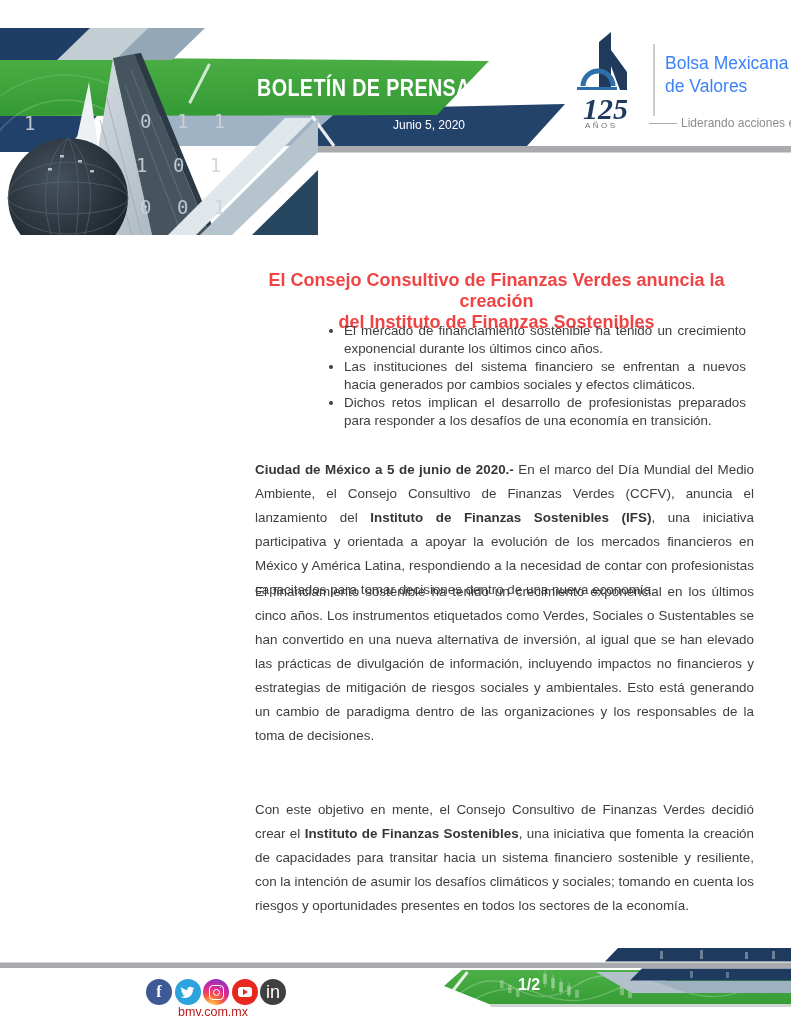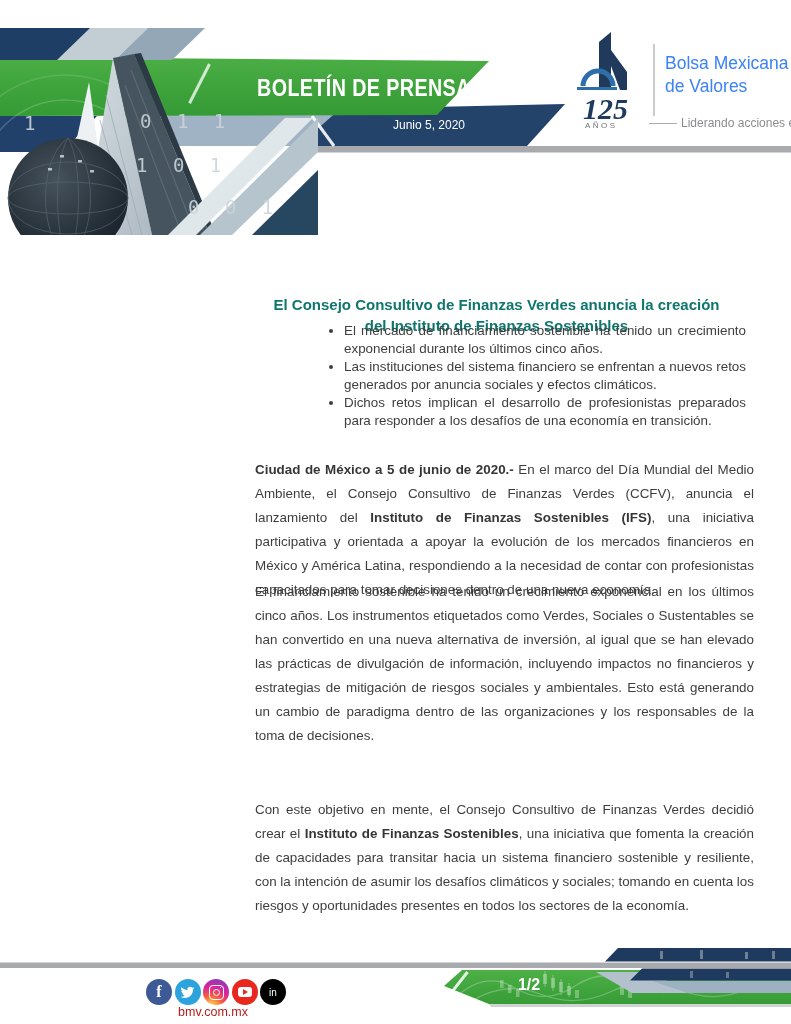--- a/index.html
+++ b/index.html
@@ -133,7 +133,7 @@
   <span class="digit" style="left:24px;top:112px;">1</span>
   <span class="digit" style="left:140px;top:110px;">0 1 1</span>
   <span class="digit" style="left:136px;top:154px;">1 0 1</span>
-  <span class="digit" style="left:140px;top:196px;margin-left:48px;">0 0 1</span>
+  <span class="digit" style="left:140px;top:196px;">0 0 1</span>
 
   <div class="banner-slash"></div>
   <div class="banner-title">BOLETÍN DE PRENSA</div>

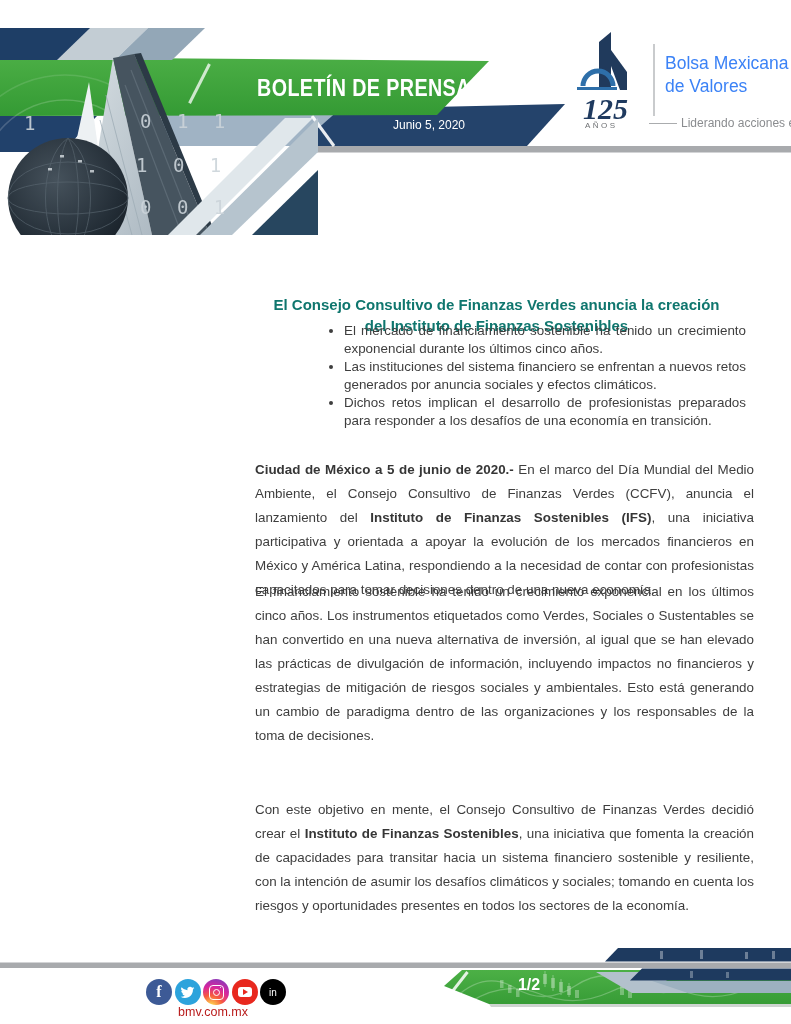--- a/index.html
+++ b/index.html
@@ -28,8 +28,8 @@
   .logo-tagline{font-size:12px;color:#8a8c8f;white-space:nowrap;}
 
   
-  .doc-title{position:absolute;left:247px;top:284px;width:499px;text-align:center;
-    font-weight:bold;font-size:15px;line-height:21px;color:#0f766e;}
+  .doc-title{position:absolute;left:247px;top:258px;width:499px;text-align:center;
+    font-weight:bold;font-size:18px;line-height:21px;color:#ef4444;}
   .bullets{position:absolute;left:247px;top:322px;width:499px;margin:0;
     padding:0 0 0 89px;box-sizing:border-box;font-size:13.4px;line-height:17.6px;text-align:justify;}
   .bullets li{margin:0 0 1px 8px;}

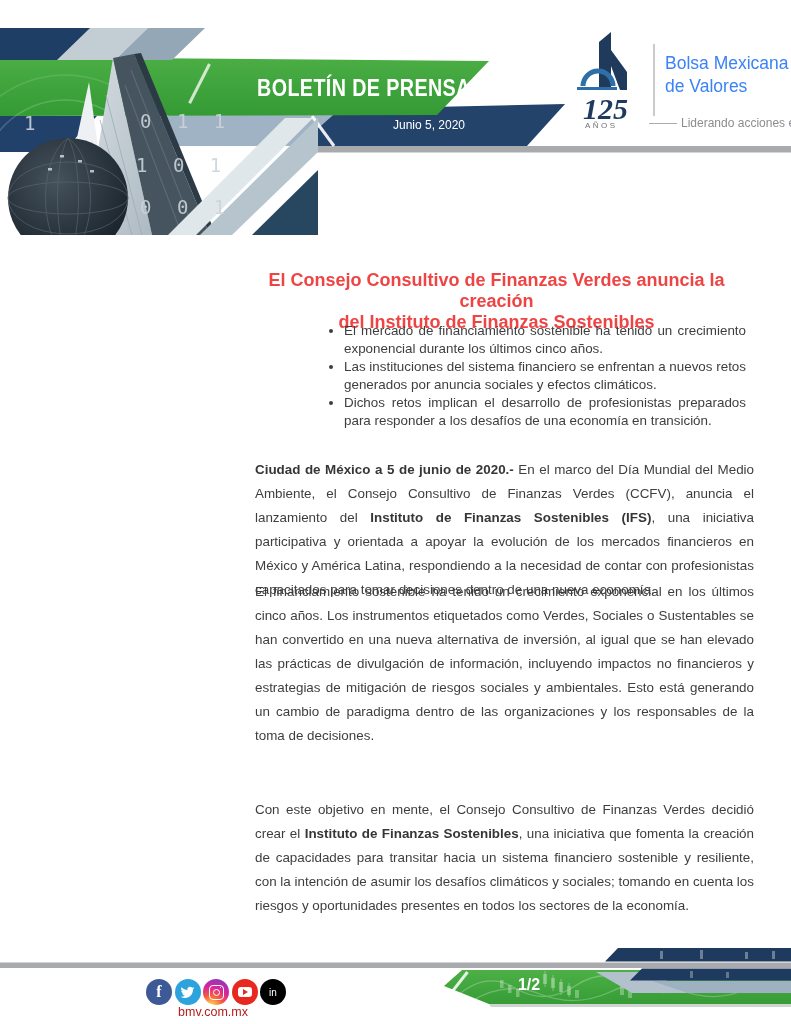--- a/index.html
+++ b/index.html
@@ -166,7 +166,7 @@
 
   <ul class="bullets">
       <li>El mercado de financiamiento sostenible ha tenido un crecimiento exponencial durante los últimos cinco años.</li>
-      <li>Las instituciones del sistema financiero se enfrentan a nuevos retos generados por anuncia sociales y efectos climáticos.</li>
+      <li>Las instituciones del sistema financiero se enfrentan a nuevos hacia generados por cambios sociales y efectos climáticos.</li>
       <li>Dichos retos implican el desarrollo de profesionistas preparados para responder a los desafíos de una economía en transición.</li>
     </ul>
 

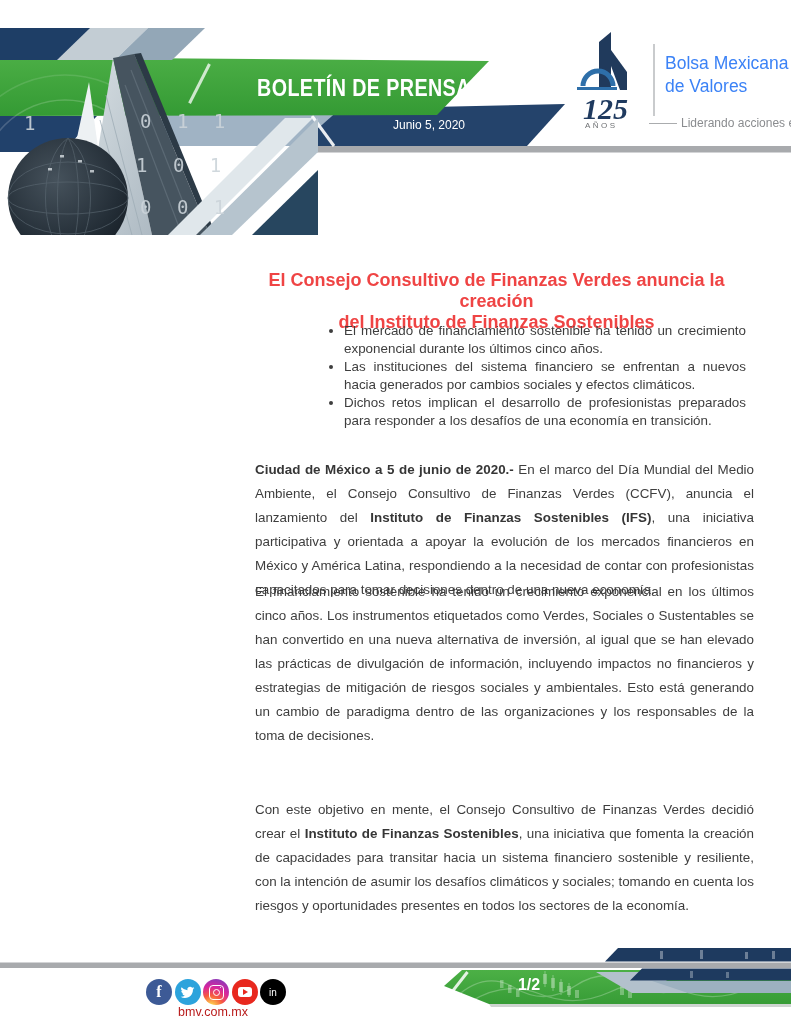--- a/index.html
+++ b/index.html
@@ -56,7 +56,7 @@
   .sicon.yt{background:#e8281e;}
   .yt-box{width:14px;height:10px;background:#fff;border-radius:3px;display:flex;align-items:center;justify-content:center;}
   .yt-tri{width:0;height:0;border-left:5px solid #e8281e;border-top:3.2px solid transparent;border-bottom:3.2px solid transparent;margin-left:1px;}
-  .sicon.li{background:#000000;font-weight:normal;font-size:10px;letter-spacing:0;}
+  .sicon.li{background:#404040;font-weight:normal;font-size:18px;letter-spacing:0;}
   .website{position:absolute;left:143px;top:1005px;width:140px;text-align:center;
     font-size:12.5px;color:#b91c1c;}
 </style>

